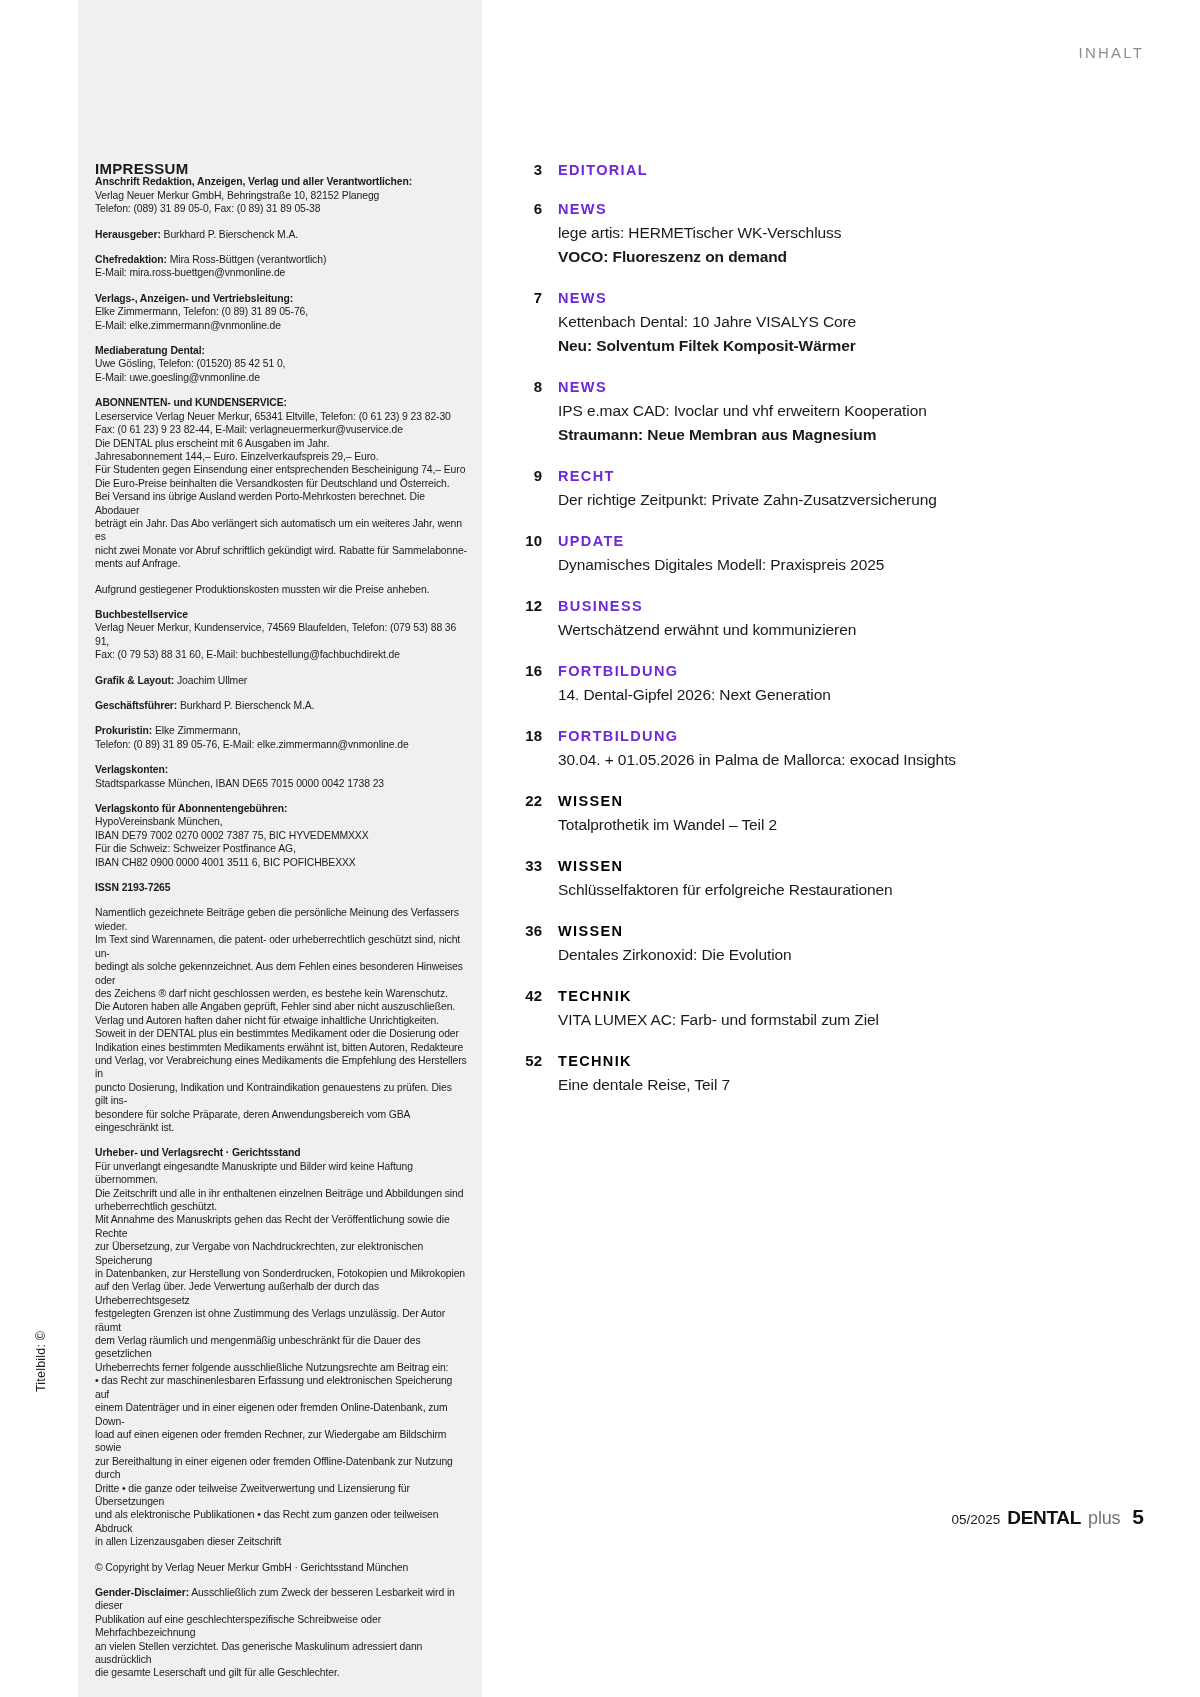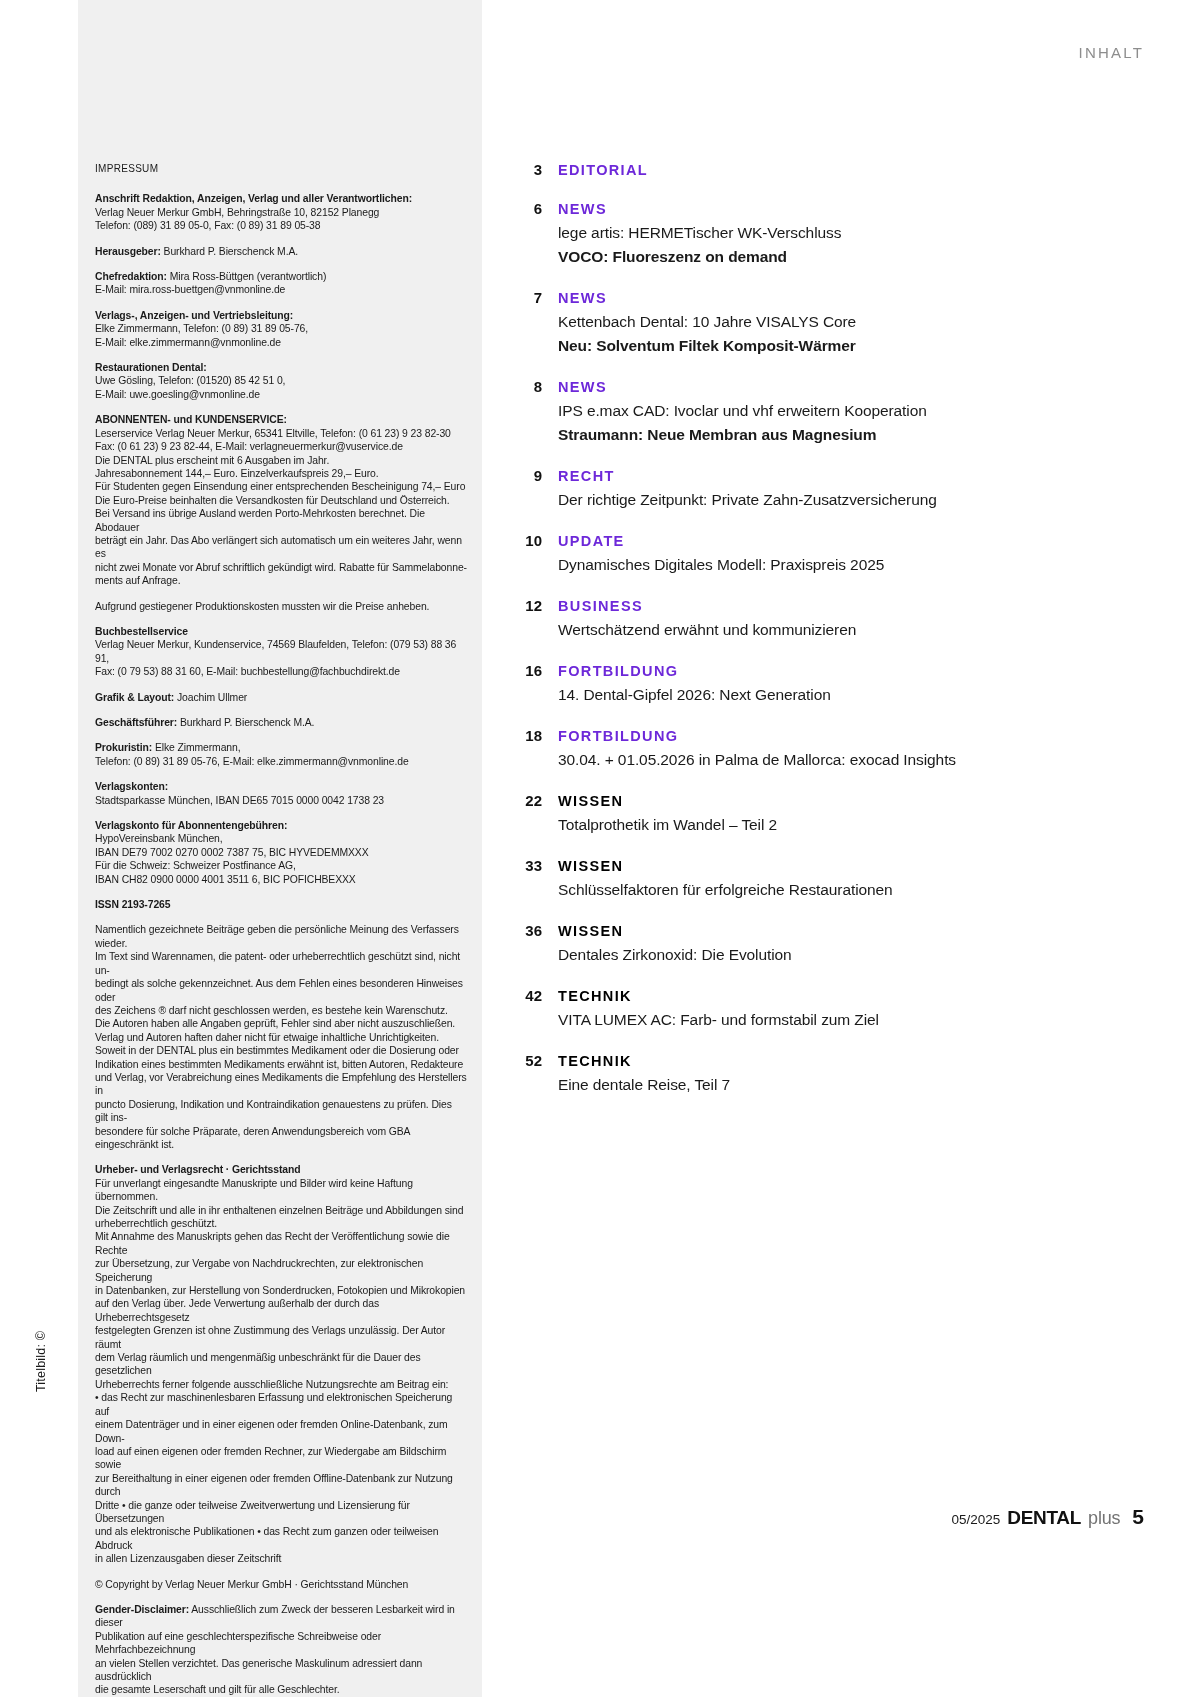--- a/index.html
+++ b/index.html
@@ -80,10 +80,9 @@
     letter-spacing: -0.1px;
   }
   .imp-title {
-    font-weight: normal;
-    font-size: 10px;
+    font-weight: bold;
+    font-size: 15px;
     letter-spacing: 0.3px;
-    margin-bottom: 17px;
   }
   .imp-block {
     margin-bottom: 12px;

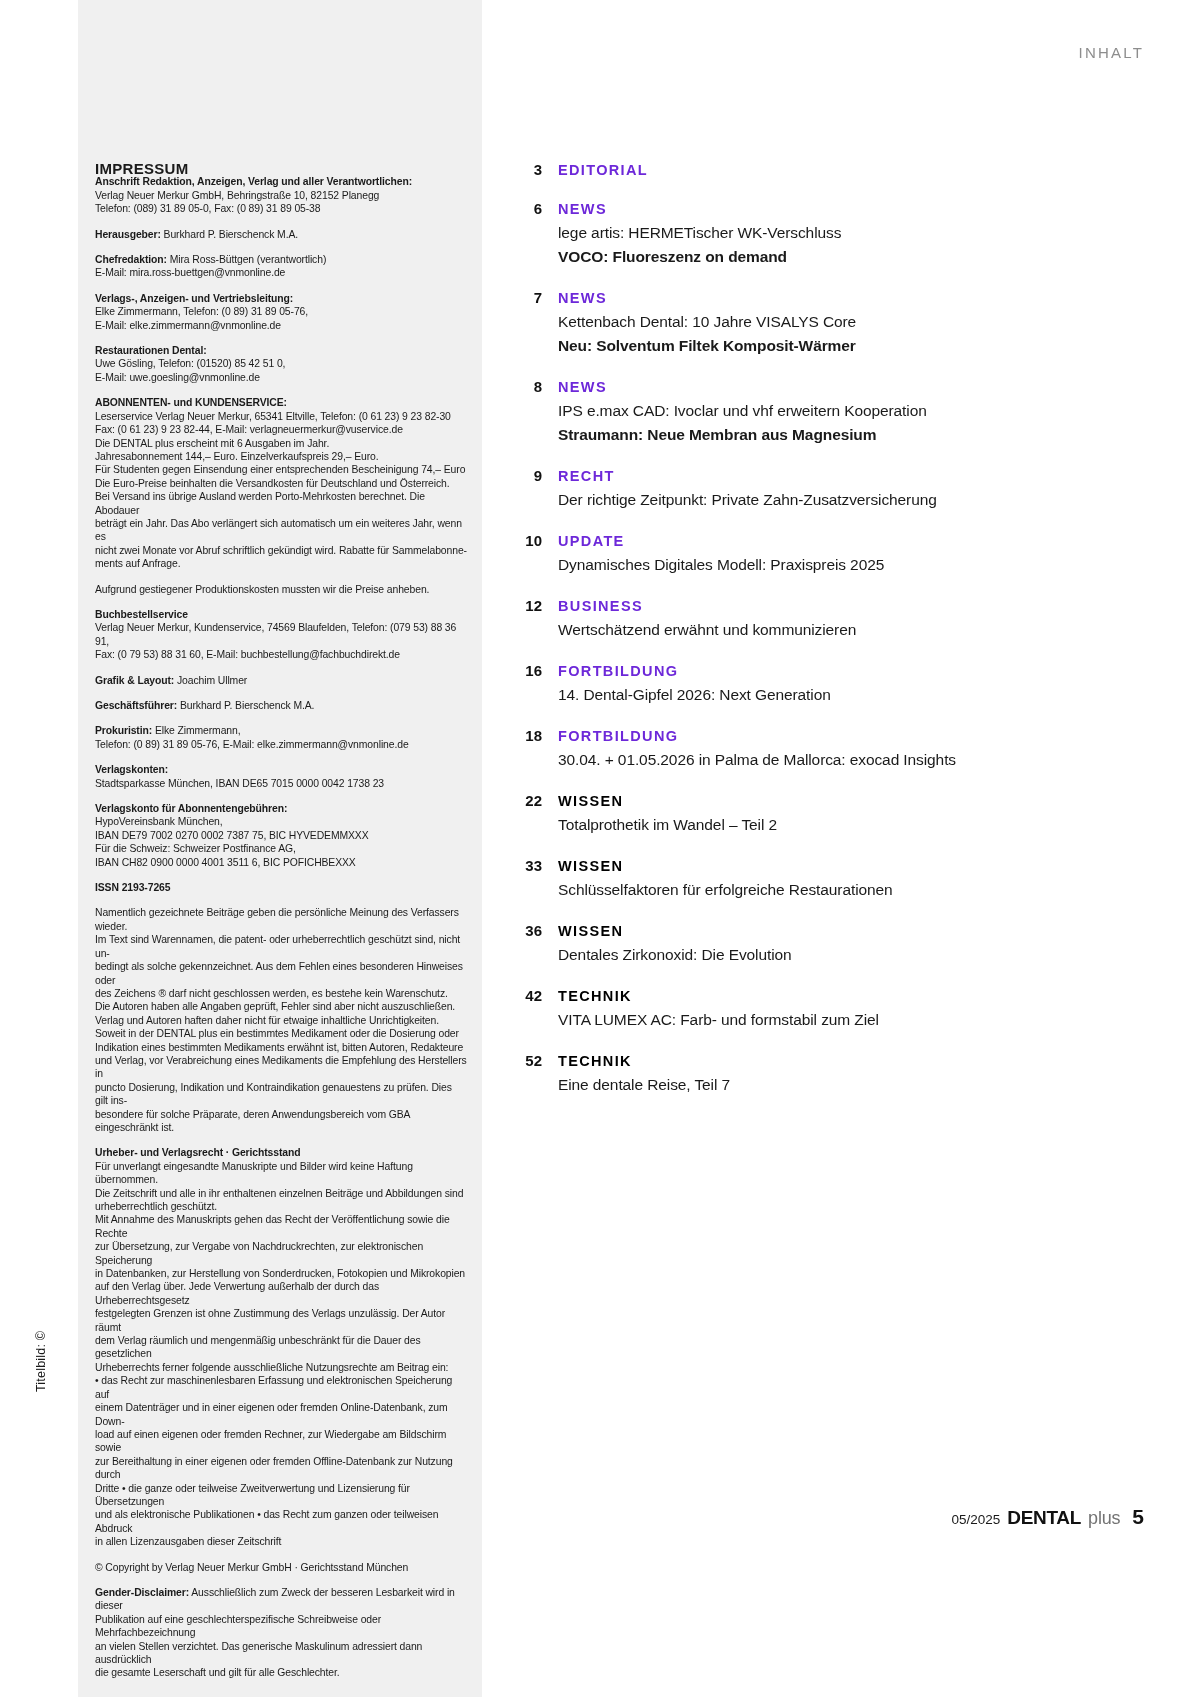--- a/index.html
+++ b/index.html
@@ -203,7 +203,7 @@
           <div class="imp-line">E-Mail: elke.zimmermann@vnmonline.de</div>
         </div>
         <div class="imp-block">
-          <div class="imp-h">Restaurationen Dental:</div>
+          <div class="imp-h">Mediaberatung Dental:</div>
           <div class="imp-line">Uwe Gösling, Telefon: (01520) 85 42 51 0,</div>
           <div class="imp-line">E-Mail: uwe.goesling@vnmonline.de</div>
         </div>

